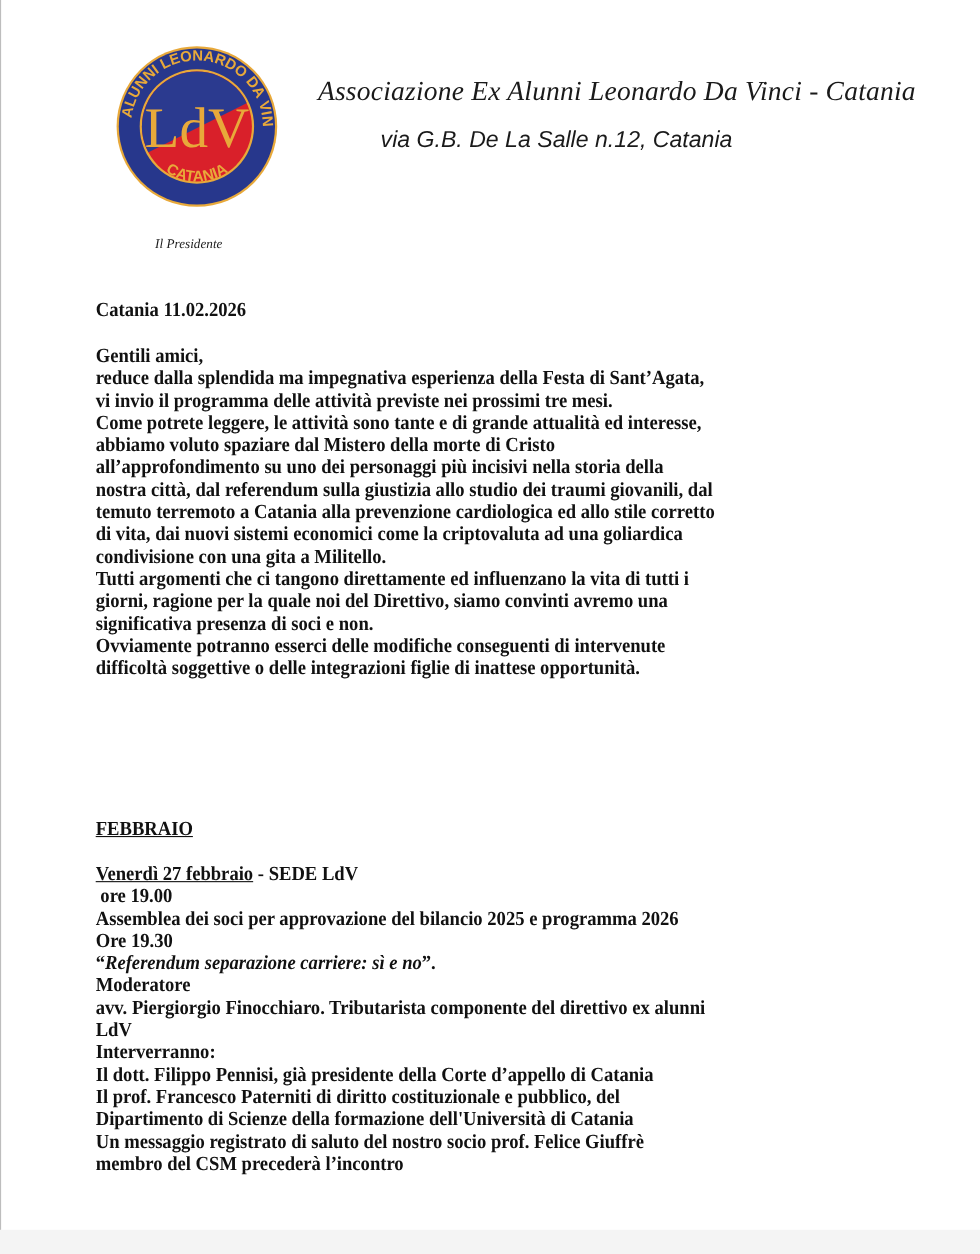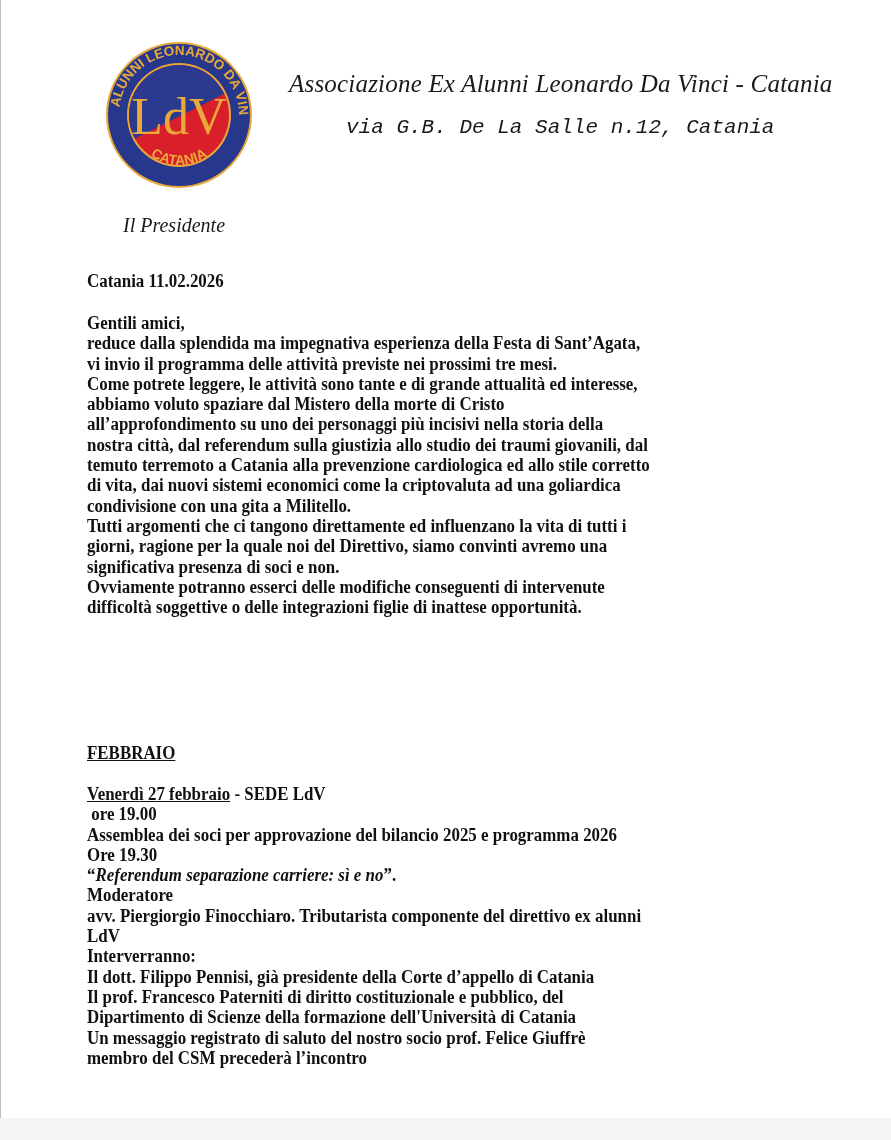--- a/index.html
+++ b/index.html
@@ -46,7 +46,7 @@
       position: absolute;
       left: 345px;
       top: 116px;
-      font-family: Liberation Mono, monospace;
+      font-family: Liberation Sans, sans-serif;
       font-style: italic;
       font-size: 21px;
       color: #1a1a1a;

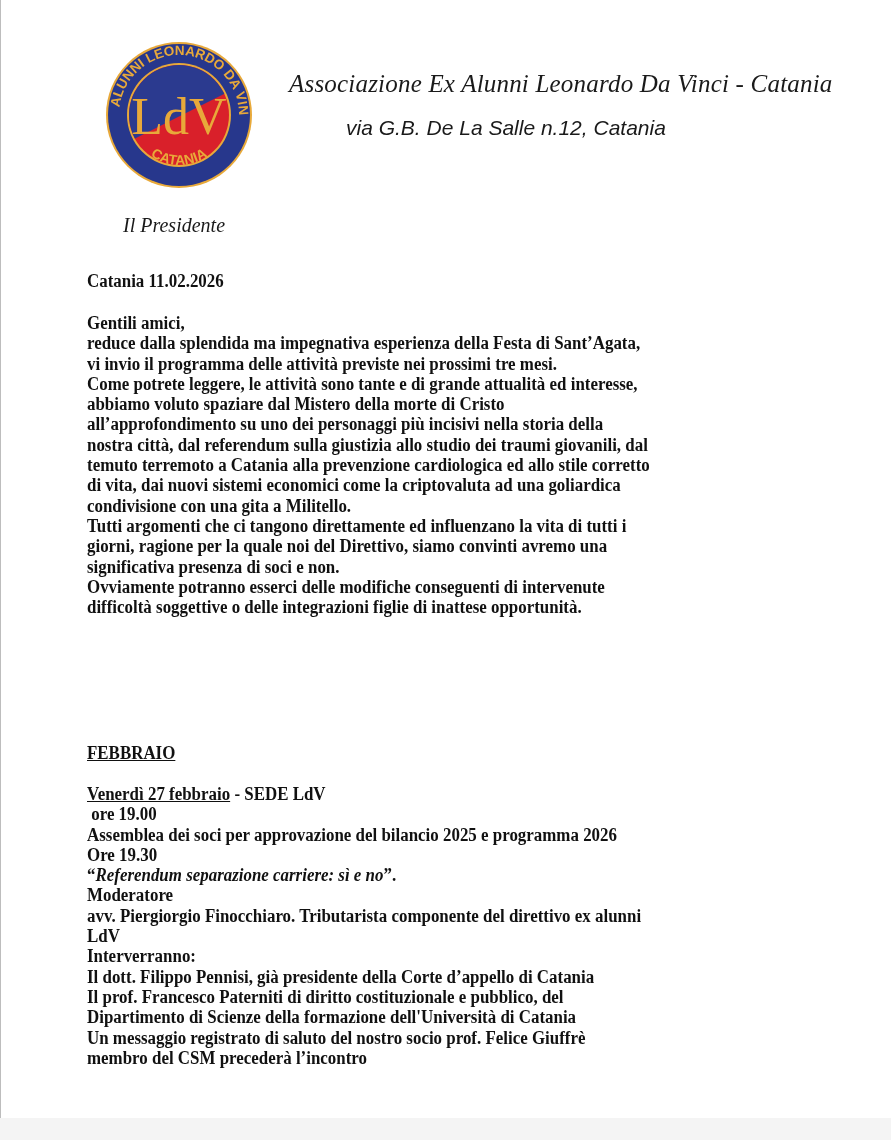--- a/index.html
+++ b/index.html
@@ -54,11 +54,11 @@
     }
     .president {
       position: absolute;
-      left: 122px;
+      left: 140px;
       top: 214px;
       font-family: "Liberation Serif", "DejaVu Serif", serif;
       font-style: italic;
-      font-size: 20px;
+      font-size: 12px;
       color: #1a1a1a;
       white-space: nowrap;
     }

